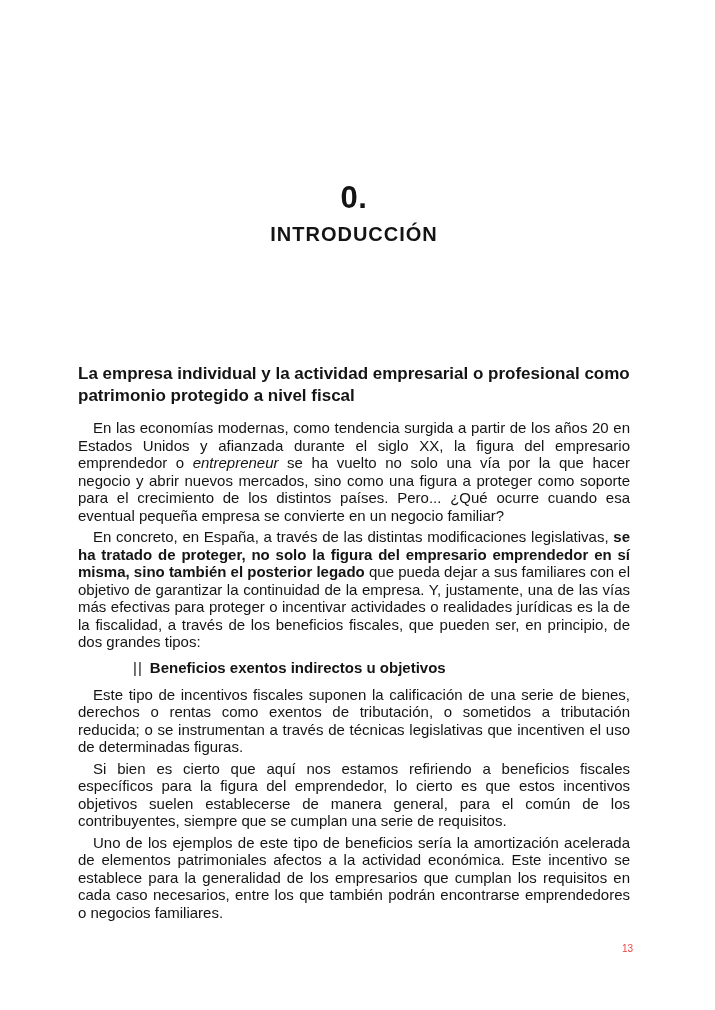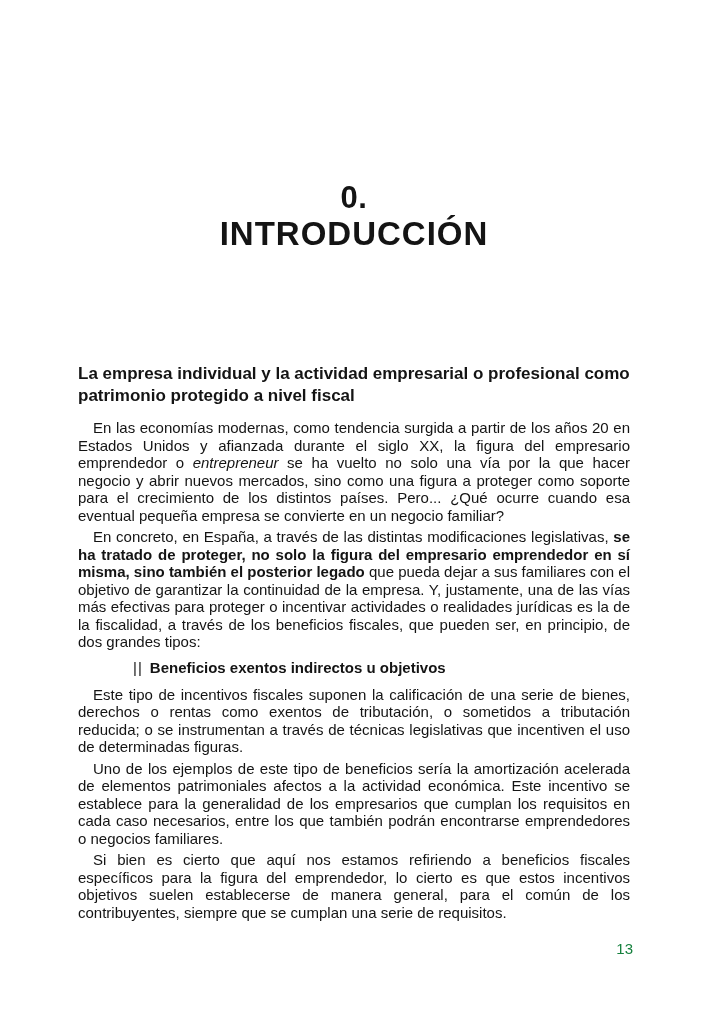--- a/index.html
+++ b/index.html
@@ -34,7 +34,7 @@
     margin-top: 8px;
     text-align: center;
     font-weight: 700;
-    font-size: 33px;
+    font-size: 20px;
     line-height: 26px;
     letter-spacing: 1px;
   }

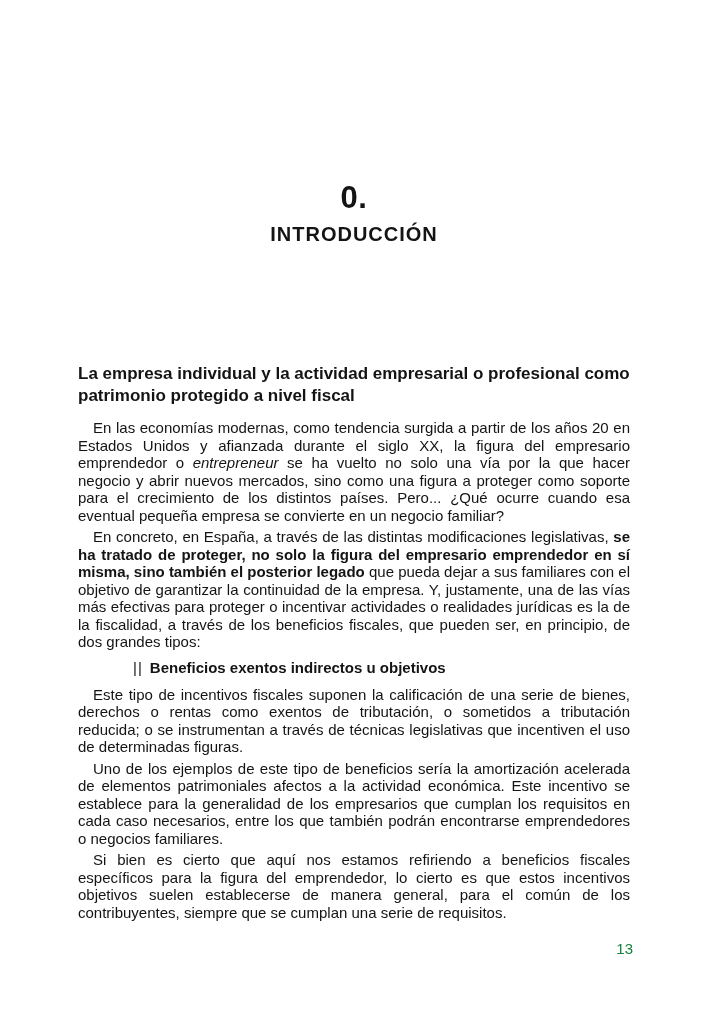--- a/index.html
+++ b/index.html
@@ -107,9 +107,9 @@
 
       <p>Este tipo de incentivos fiscales suponen la calificación de una serie de bienes, derechos o rentas como exentos de tributación, o sometidos a tributación reducida; o se instrumentan a través de técnicas legislativas que incentiven el uso de determinadas figuras.</p>
 
+      <p>Si bien es cierto que aquí nos estamos refiriendo a beneficios fiscales específicos para la figura del emprendedor, lo cierto es que estos incentivos objetivos suelen establecerse de manera general, para el común de los contribuyentes, siempre que se cumplan una serie de requisitos.</p>
+
       <p>Uno de los ejemplos de este tipo de beneficios sería la amortización acelerada de elementos patrimoniales afectos a la actividad económica. Este incentivo se establece para la generalidad de los empresarios que cumplan los requisitos en cada caso necesarios, entre los que también podrán encontrarse emprendedores o negocios familiares.</p>
-
-      <p>Si bien es cierto que aquí nos estamos refiriendo a beneficios fiscales específicos para la figura del emprendedor, lo cierto es que estos incentivos objetivos suelen establecerse de manera general, para el común de los contribuyentes, siempre que se cumplan una serie de requisitos.</p>
 
     </div>
   </div>

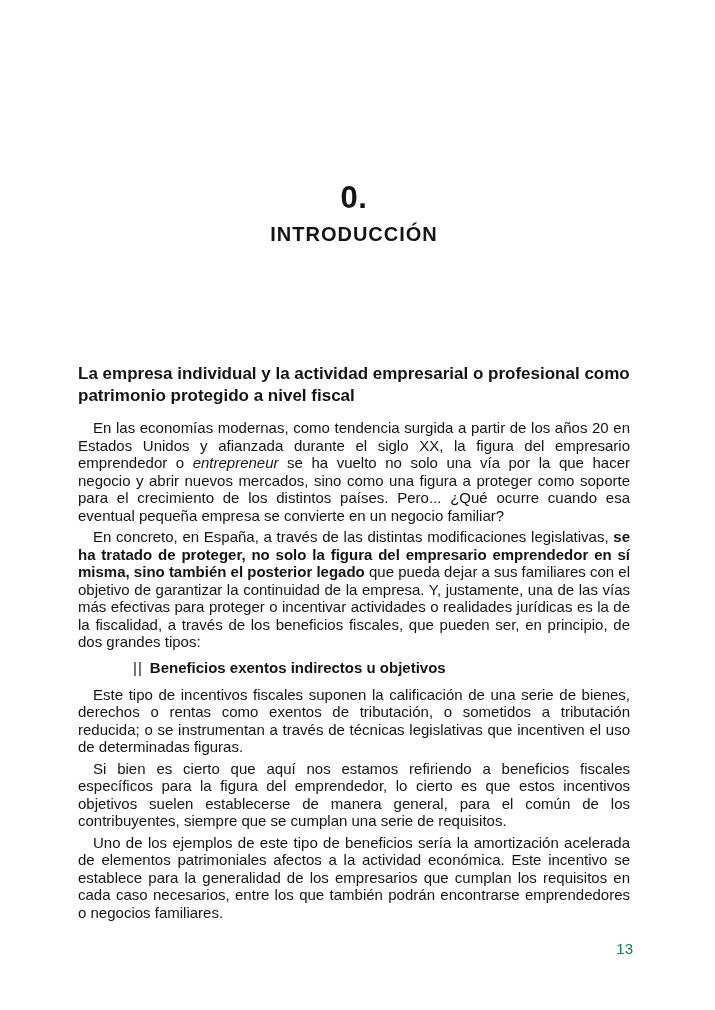--- a/index.html
+++ b/index.html
@@ -80,9 +80,9 @@
     position: absolute;
     top: 942px;
     right: 82px;
-    font-size: 15px;
+    font-size: 10px;
     line-height: 14px;
-    color: #15803d;
+    color: #ef4444;
   }
 </style>
 </head>

